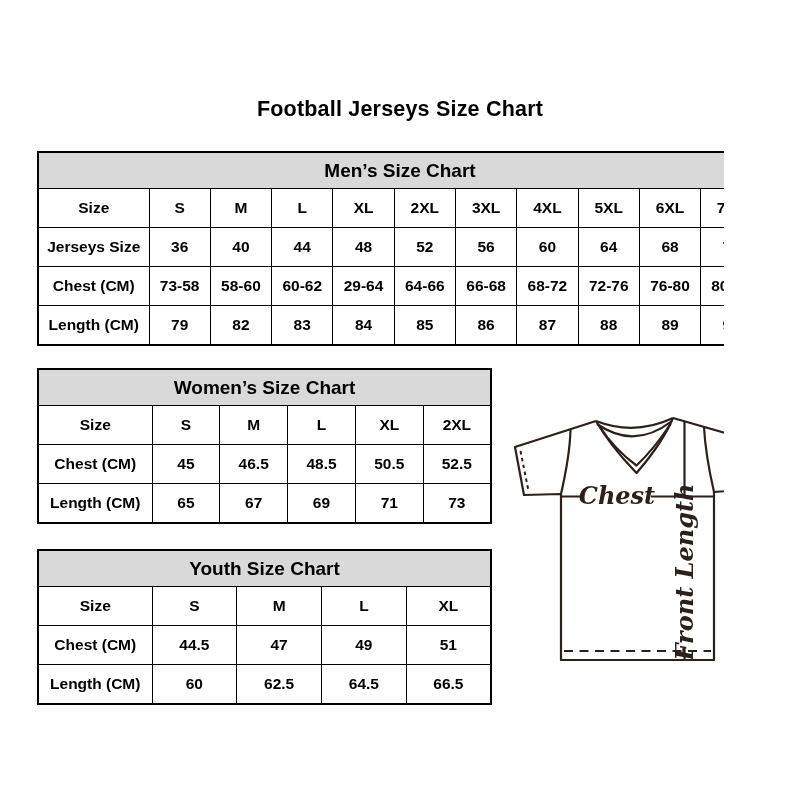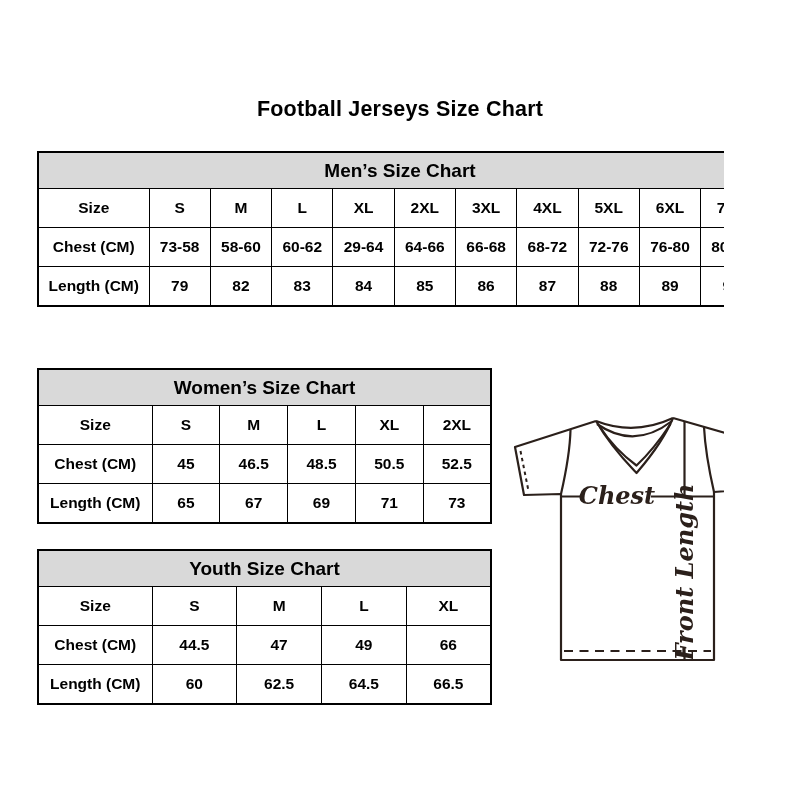--- a/index.html
+++ b/index.html
@@ -61,6 +61,19 @@
       <td>7XL</td>
     </tr>
     <tr>
+      <td>Jerseys Size</td>
+      <td>36</td>
+      <td>40</td>
+      <td>44</td>
+      <td>48</td>
+      <td>52</td>
+      <td>56</td>
+      <td>60</td>
+      <td>64</td>
+      <td>68</td>
+      <td>72</td>
+    </tr>
+    <tr>
       <td>Chest (CM)</td>
       <td>73-58</td>
       <td>58-60</td>

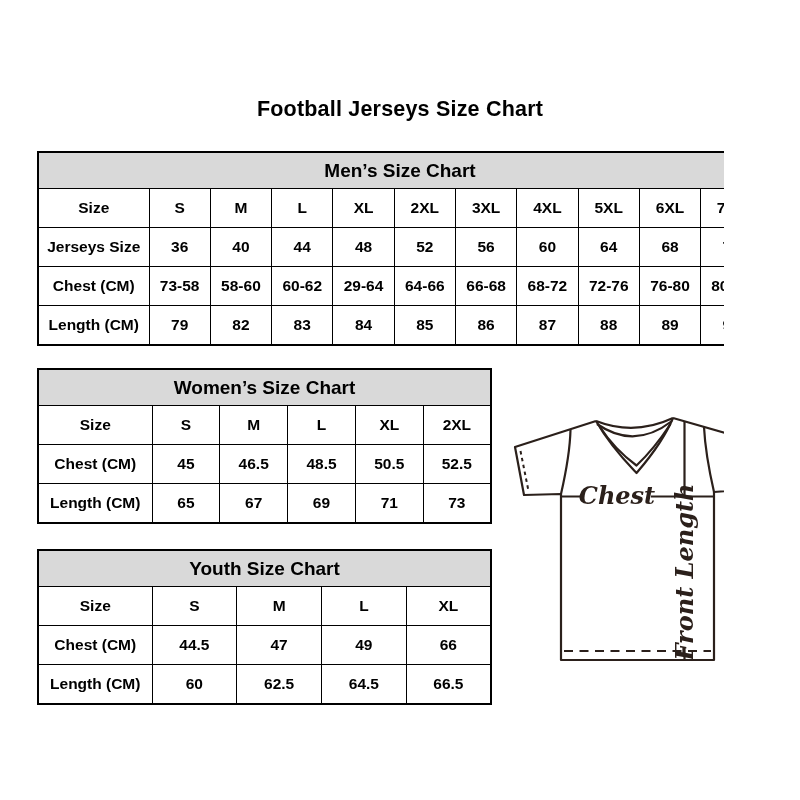--- a/index.html
+++ b/index.html
@@ -159,7 +159,7 @@
       <td>44.5</td>
       <td>47</td>
       <td>49</td>
-      <td>66</td>
+      <td>51</td>
     </tr>
     <tr>
       <td>Length (CM)</td>

